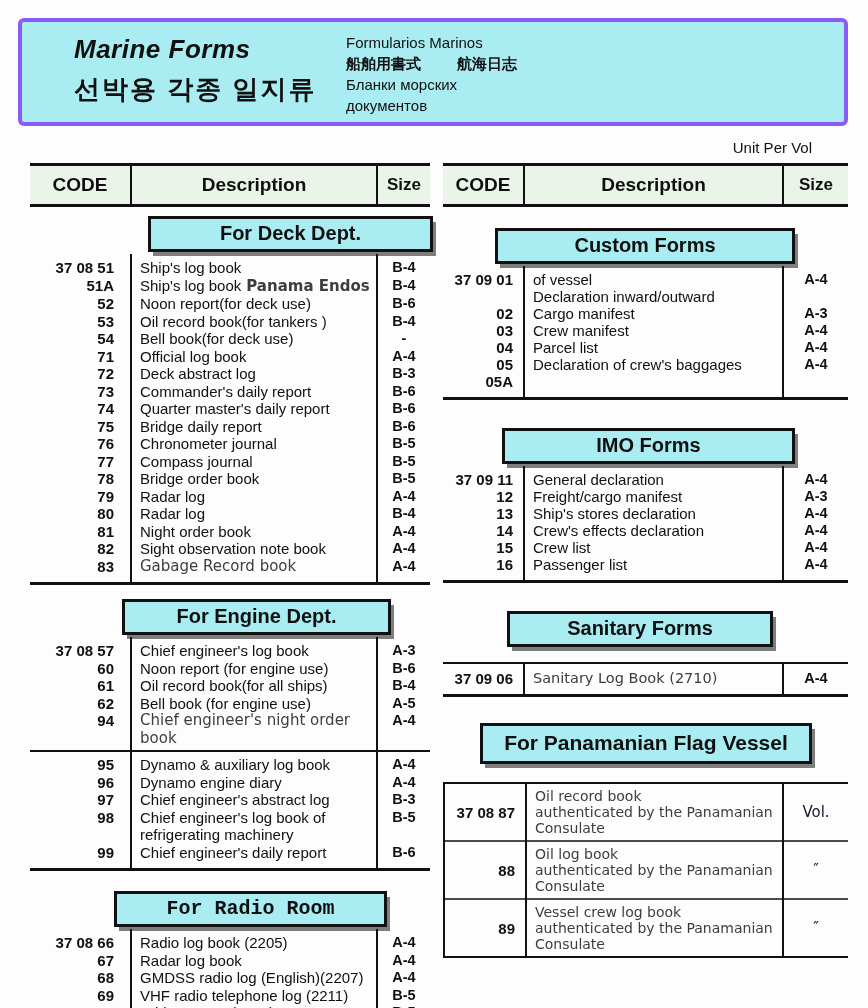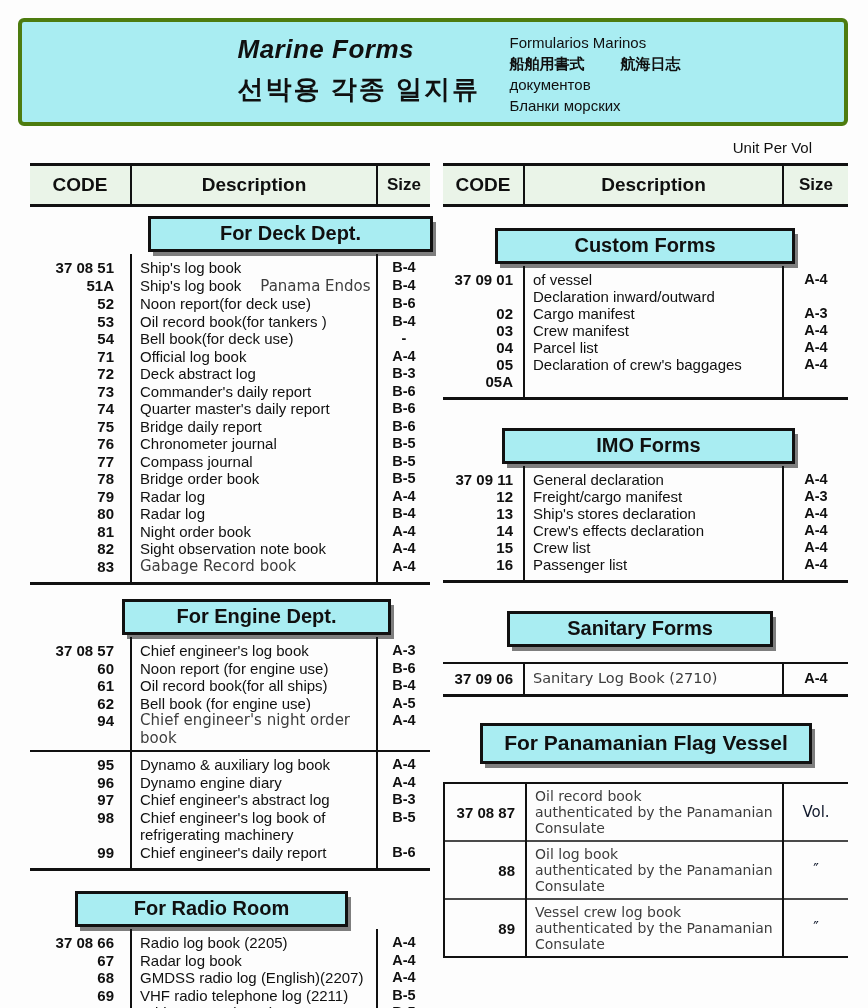--- a/index.html
+++ b/index.html
@@ -16,9 +16,8 @@
   
   .title-box{
     position:absolute;left:18px;top:18px;width:822px;height:100px;
-    background:var(--cyan);border:4px solid #4d7c0f;border-radius:6px;
+    background:var(--cyan);border:4px solid #8b5cf6;border-radius:6px;
     display:flex;
-    justify-content:center;
   }
   .title-left{padding:12px 0 0 52px;width:258px;flex:none;}
   .title-en{font-size:26px;font-weight:bold;font-style:italic;letter-spacing:.5px;white-space:nowrap;}

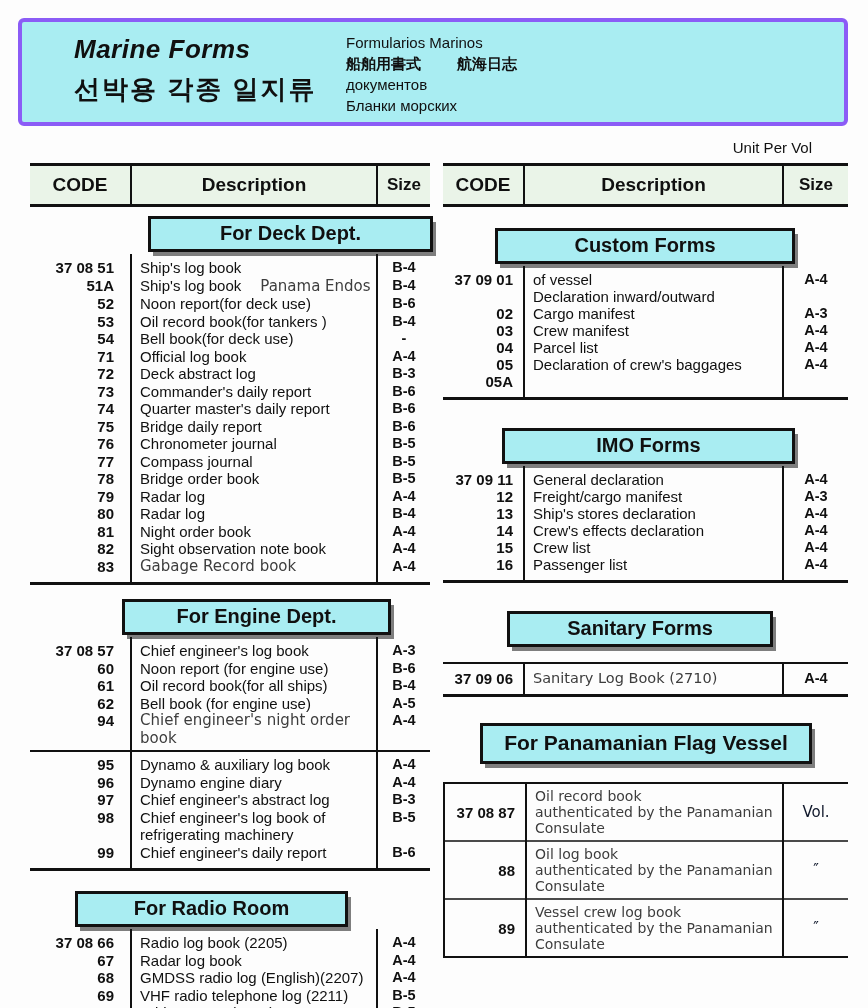--- a/index.html
+++ b/index.html
@@ -115,8 +115,8 @@
   <div class="title-right">
     <div>Formularios Marinos</div>
     <div class="zh-line"><span>船舶用書式</span><span class="zh-2">航海日志</span></div>
+    <div>Бланки морских</div>
     <div>документов</div>
-    <div>Бланки морских</div>
   </div>
 </div>
 

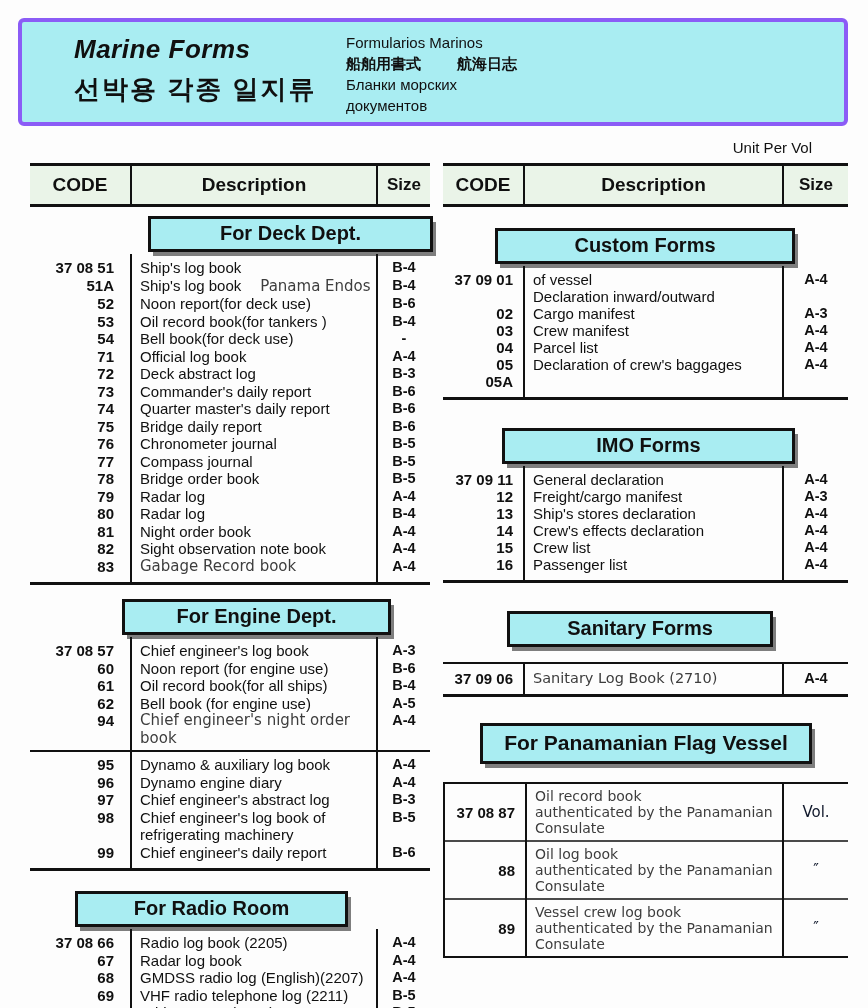--- a/index.html
+++ b/index.html
@@ -92,7 +92,7 @@
   .alt .desc-line,.cell.desc.alt,.tail{
     font-family:"DejaVu Sans",sans-serif;font-weight:normal;color:#3d3d3d;
   }
-  .tail{margin-left:19px;}
+  .tail{margin-left:5px;font-weight:bold;}
   
   .rows.frame{border-top:2.5px solid #111;}
   .sec-sanitary .rows{margin-top:15px;padding:0;}

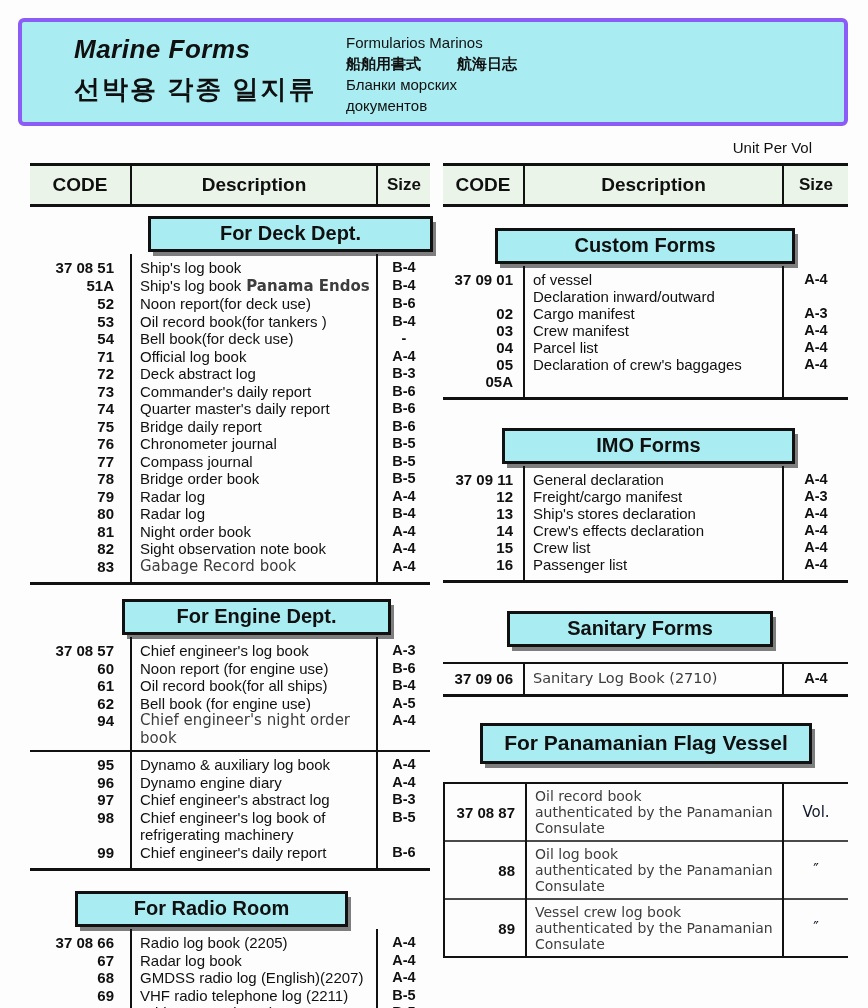--- a/index.html
+++ b/index.html
@@ -59,7 +59,7 @@
   }
   .sec-deck    .banner{width:285px;margin-left:118px;}
   .sec-engine  .banner{width:269px;margin-left:92px;}
-  .sec-radio   .banner{width:273px;margin-left:45px;}
+  .sec-radio   .banner{width:273px;margin-left:84px;font-family:Liberation Mono, monospace;}
   .sec-custom  .banner{width:300px;margin-left:52px;}
   .sec-imo     .banner{width:293px;margin-left:59px;}
   .sec-sanitary.section .banner{width:266px;margin-left:64px;}

